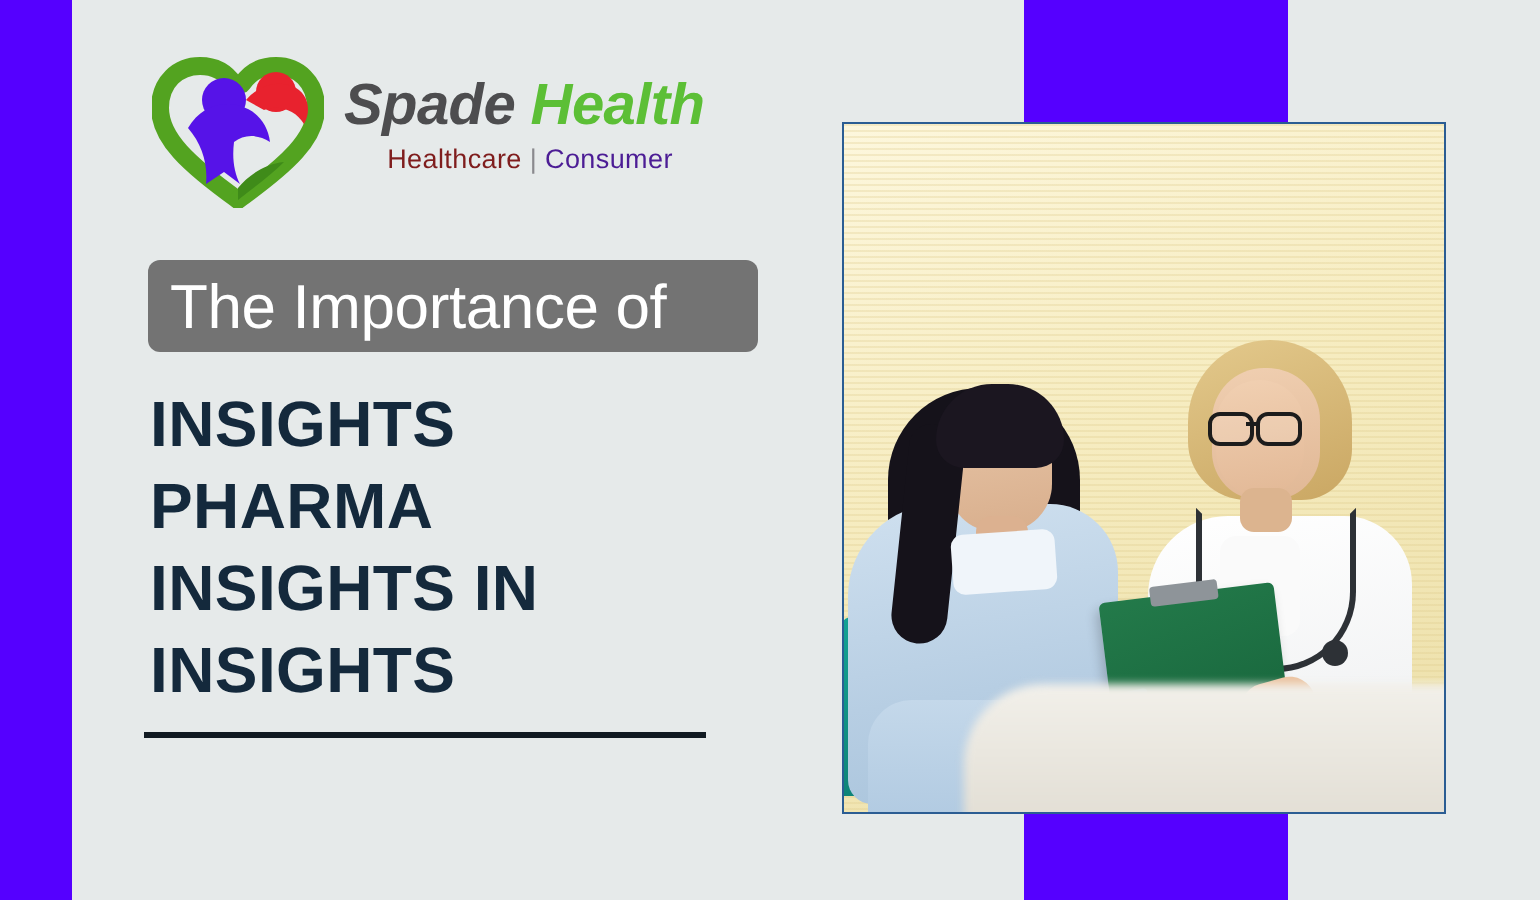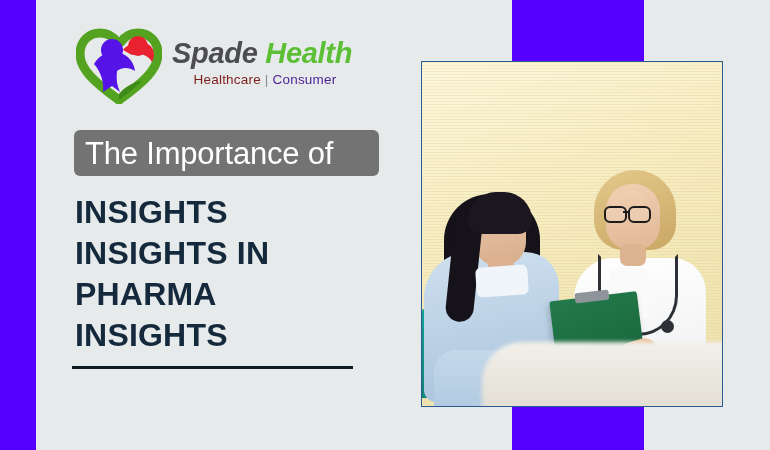--- a/index.html
+++ b/index.html
@@ -360,8 +360,8 @@
 
   <div class="headline">
     <span class="headline-line">INSIGHTS</span>
+    <span class="headline-line">PHARMA</span>
     <span class="headline-line">INSIGHTS IN</span>
-    <span class="headline-line">PHARMA</span>
     <span class="headline-line">INSIGHTS</span>
   </div>
 

